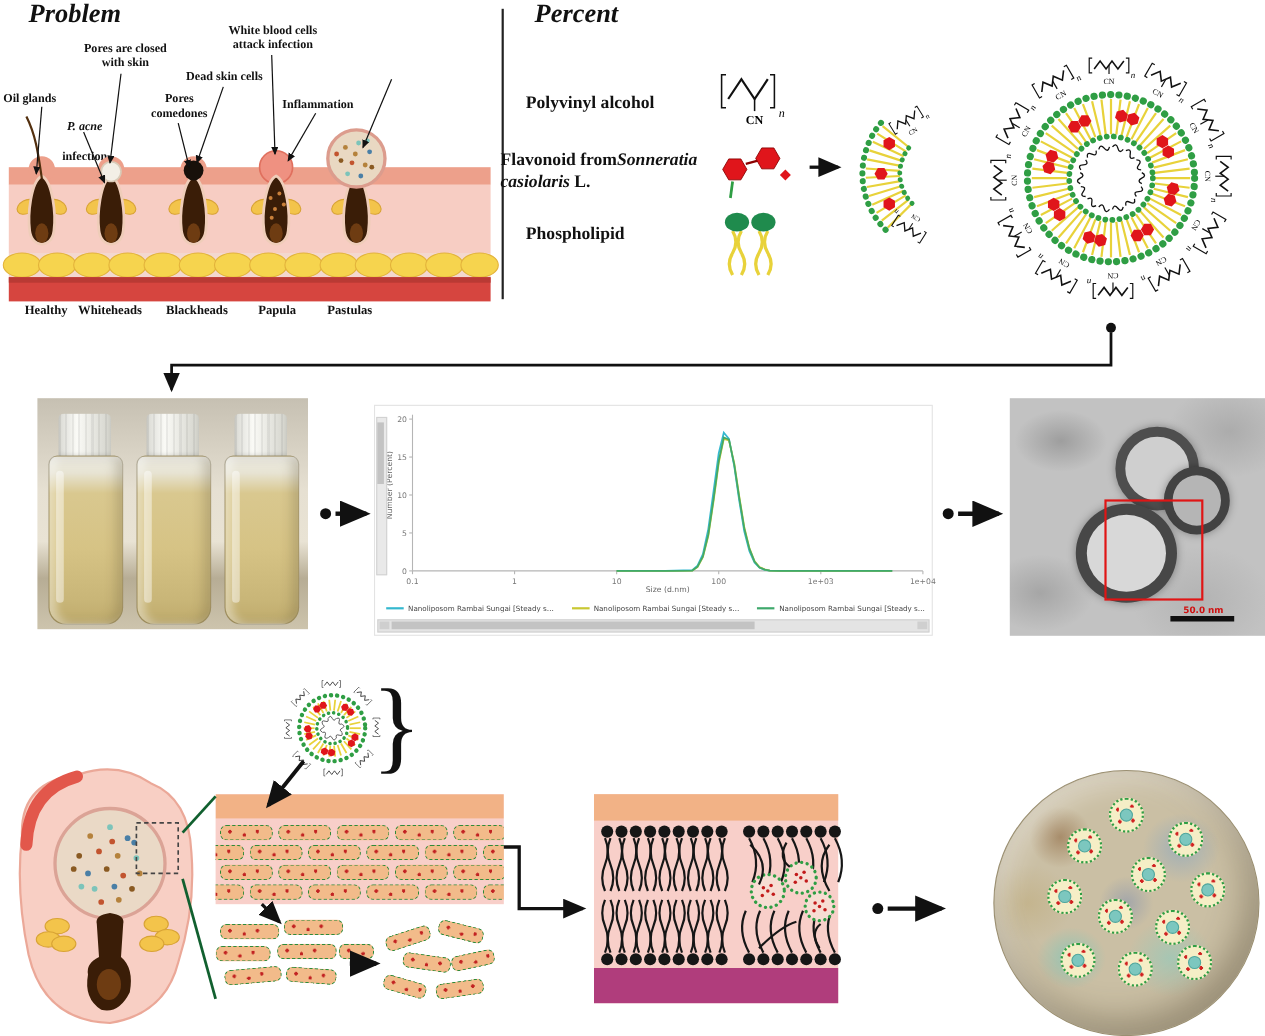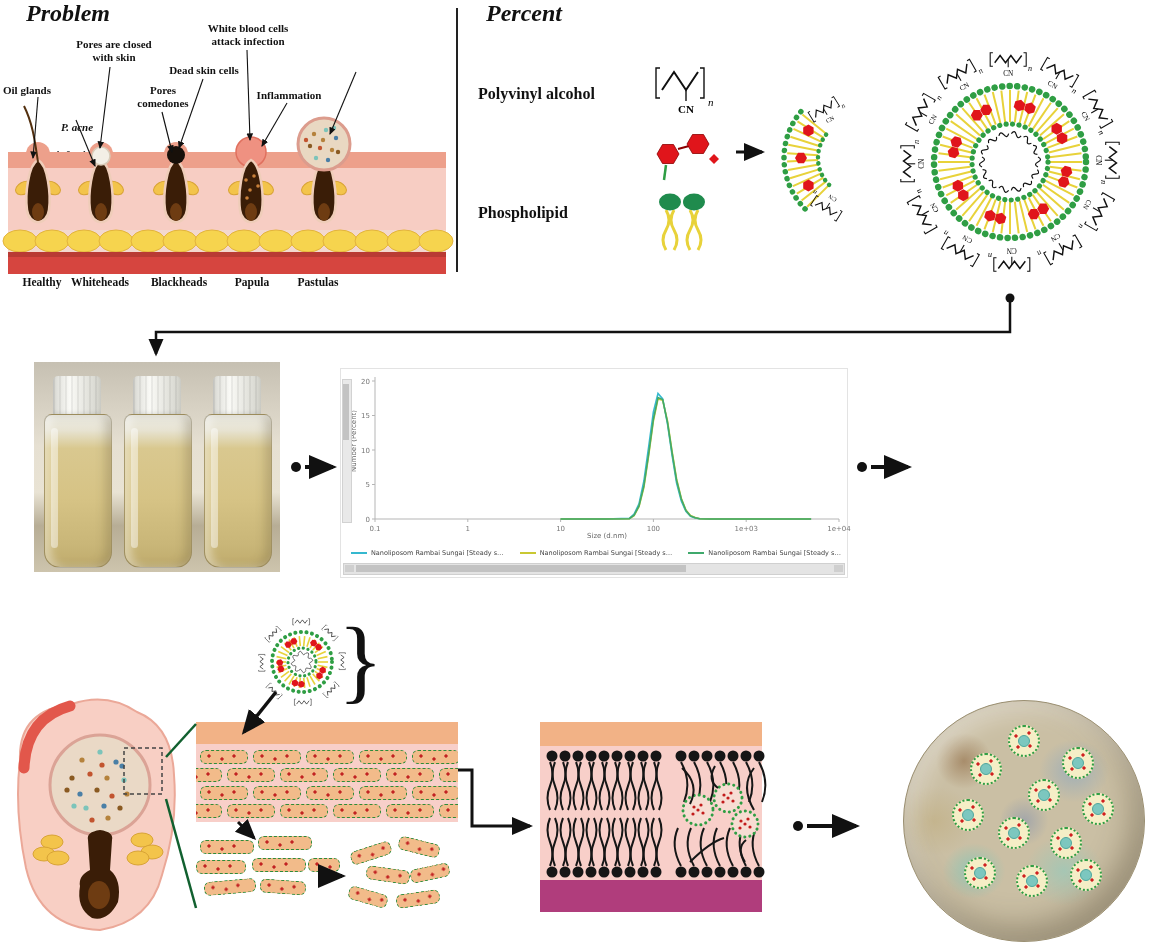--- a/index.html
+++ b/index.html
@@ -98,7 +98,7 @@
   <div class="callout" style="left:0;top:84px;width:54px;">Oil glands</div>
   <div class="callout" style="left:62px;top:38px;width:104px;">Pores are closed
 with skin</div>
-  <div class="callout" style="left:48px;top:108px;width:58px;">
+  <div class="callout" style="left:48px;top:96px;width:58px;">
     <span class="it">P. acne</span>
     <span class="blk">infection</span>
   </div>

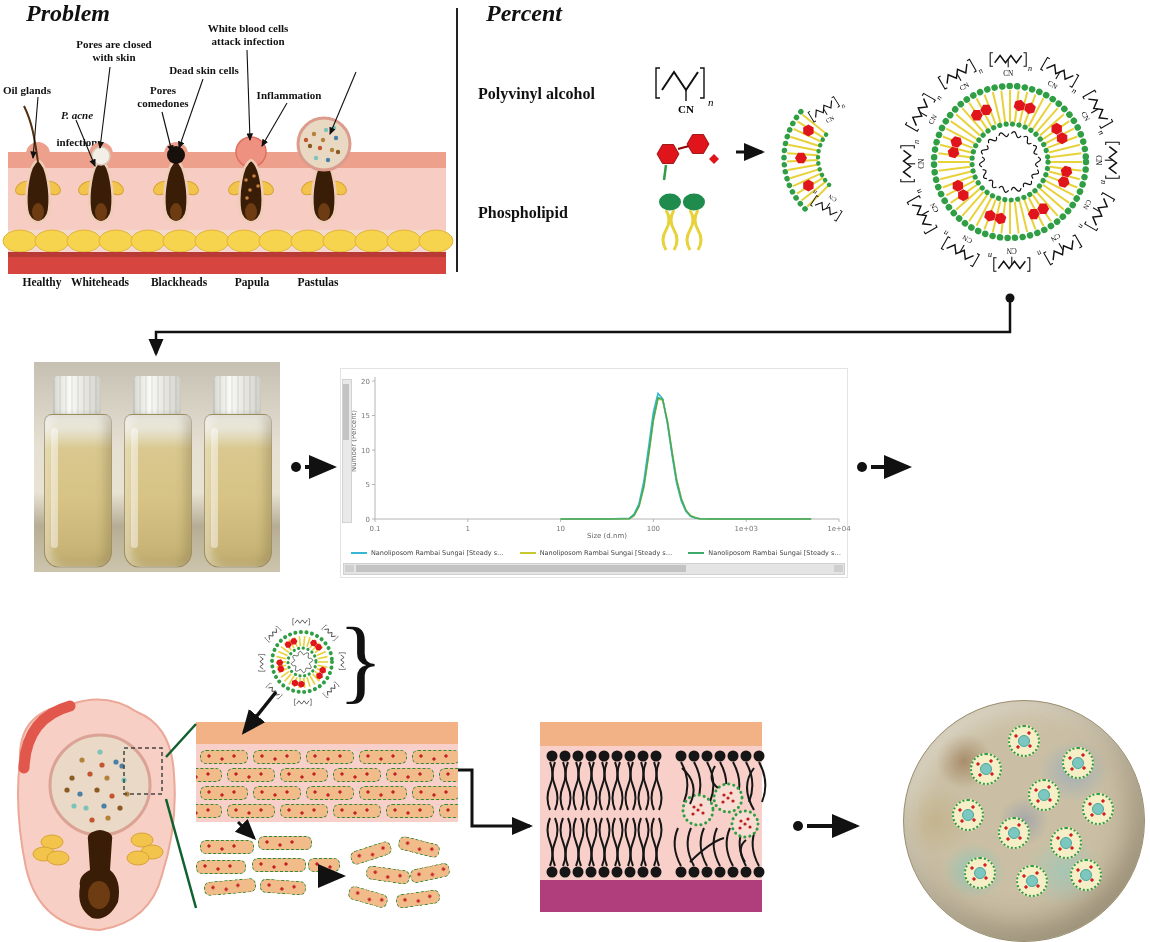--- a/index.html
+++ b/index.html
@@ -196,6 +196,9 @@
     <text x="32" y="53" font-size="11" text-anchor="middle" font-weight="bold">CN</text>
   </svg>
 
+  <div class="sol-label" style="left:455px;top:136px;width:193px;">
+    <span class="blk">Flavonoid from</span><span class="it">Sonneratia casiolaris</span><span> L.</span>
+  </div>
   <svg class="abs" style="left:652px;top:128px;" width="84" height="60">
     <line x1="26" y1="21" x2="37" y2="18" stroke="#8b0000" stroke-width="2"></line>
     <polygon points="27,26 21.5,35.5 10.5,35.5 5,26 10.5,16.5 21.5,16.5" fill="#e0151b" stroke="#8b0000" stroke-width="0.8"></polygon>

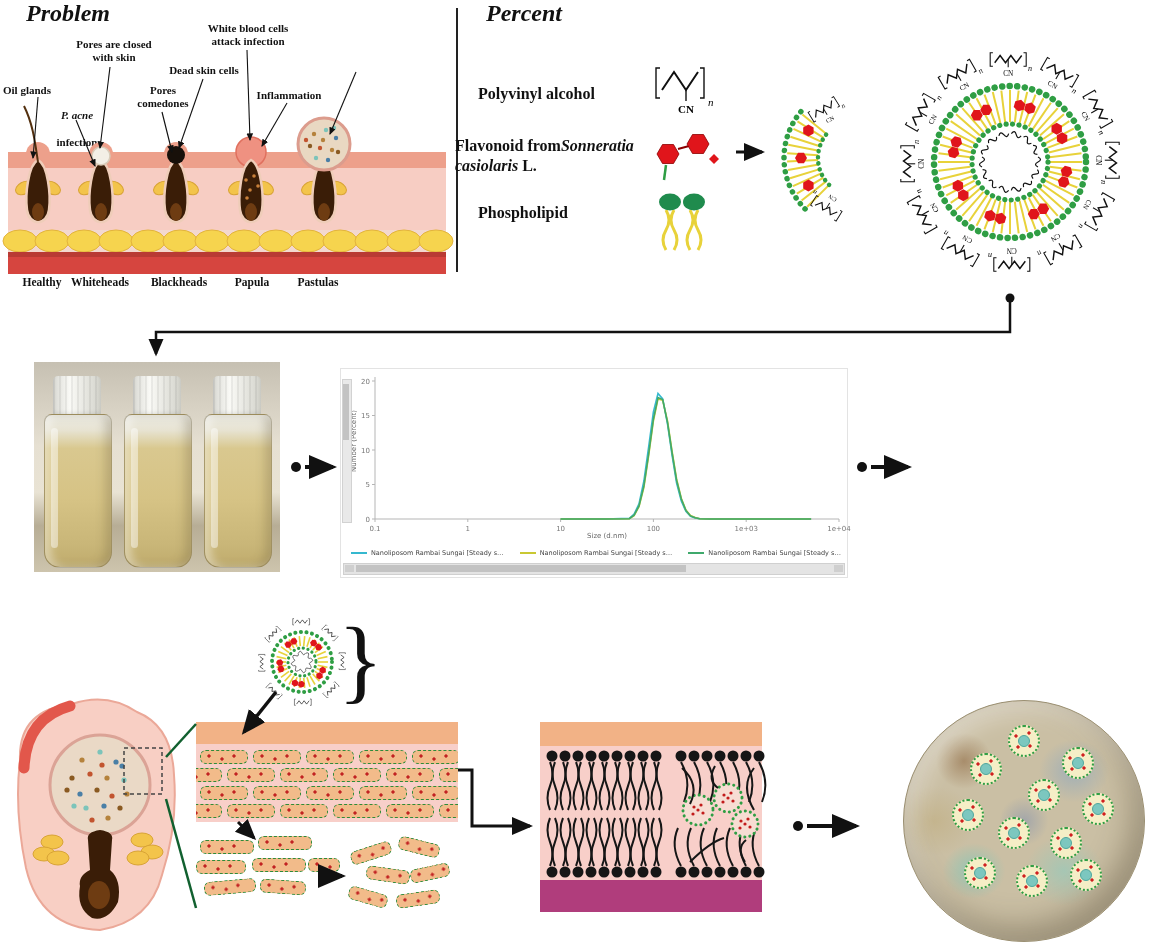--- a/index.html
+++ b/index.html
@@ -513,6 +513,14 @@
     </div>
   </div>
 
+  <div id="tem">
+    <div class="vesicle" style="left:96px;top:26px;width:58px;height:58px;border:9px solid #4e4e4e;background:#cfcfcf;"></div>
+    <div class="vesicle" style="left:140px;top:62px;width:44px;height:46px;border:8px solid #424242;background:#b5b5b5;"></div>
+    <div class="vesicle" style="left:60px;top:96px;width:72px;height:70px;border:10px solid #474747;background:#d8d8d8;"></div>
+    <div id="tem-box"></div>
+    <div id="tem-scale-text">50.0 nm</div>
+    <div id="tem-scale-bar"></div>
+  </div>
 
   <svg id="serumlipo-svg" class="abs" style="left:258px;top:618px;" width="88" height="88">
       <g>

